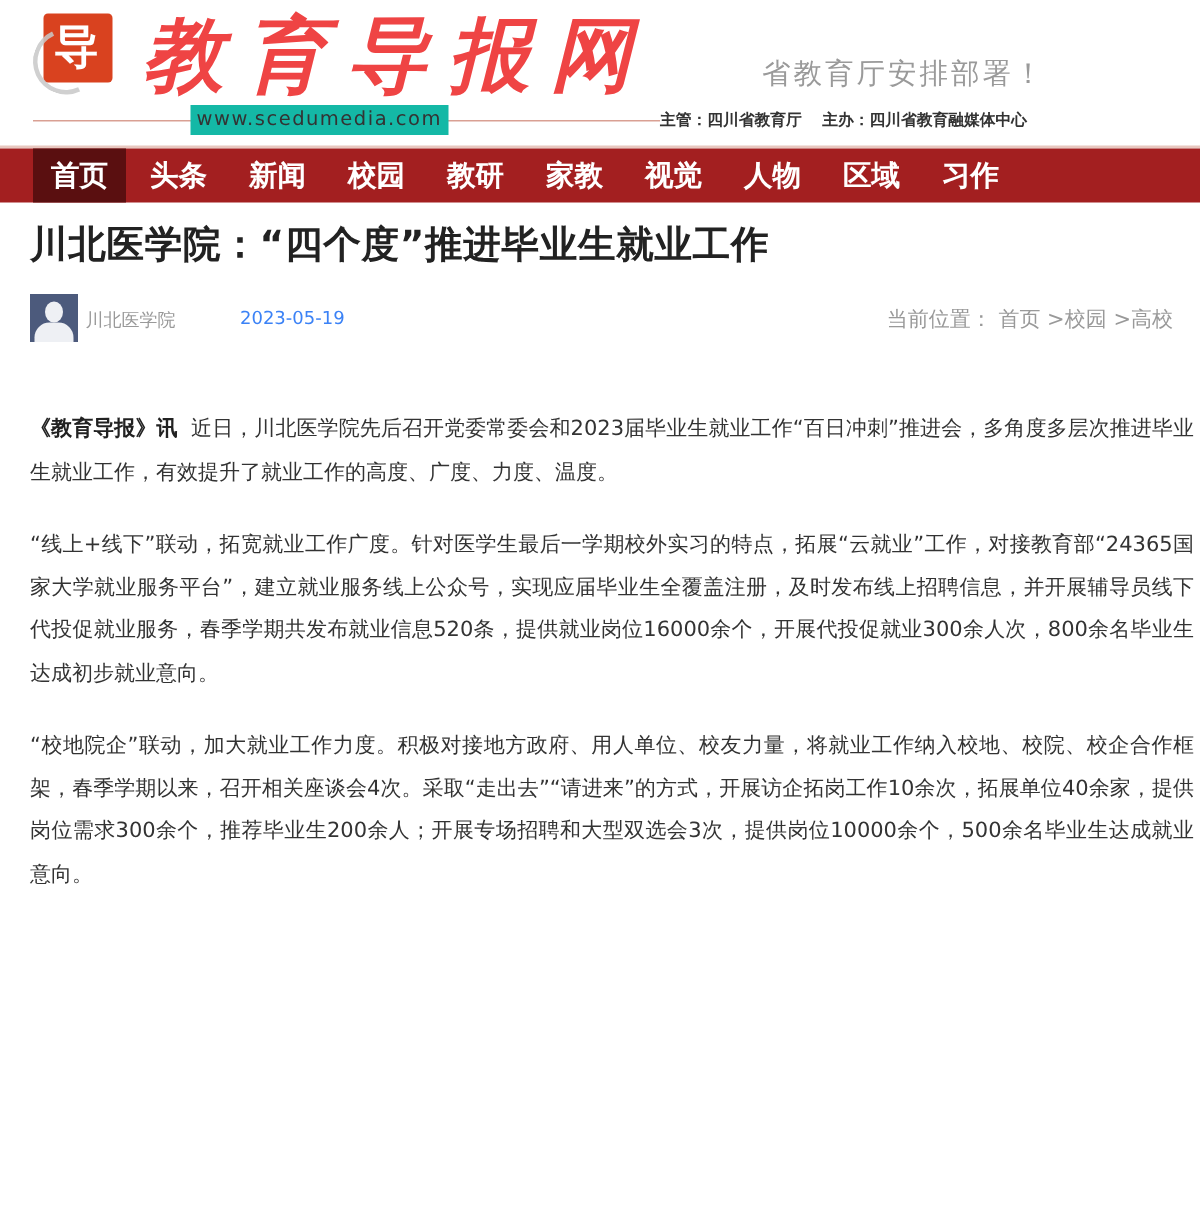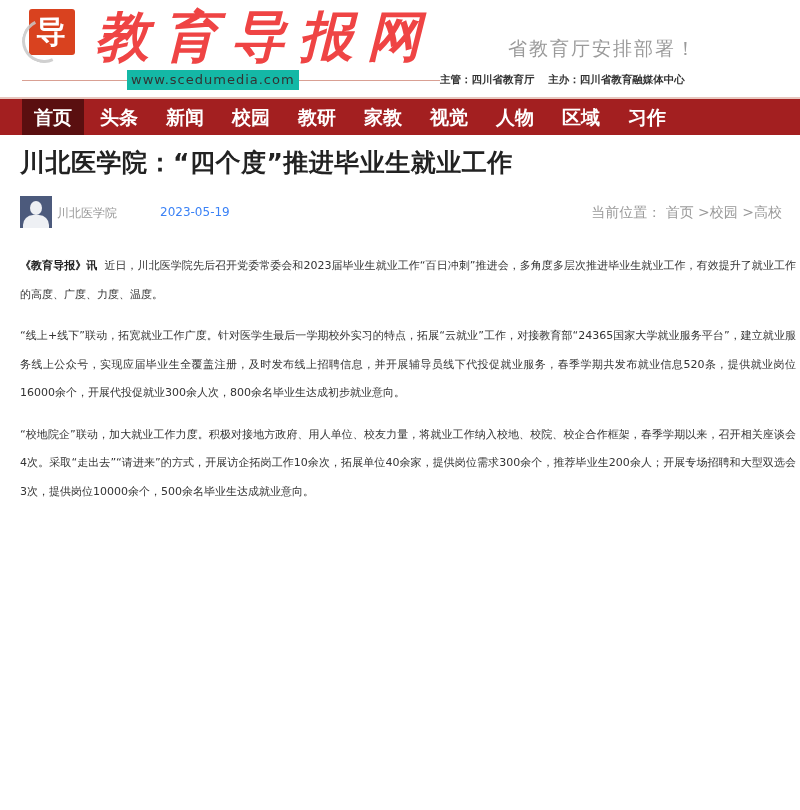--- a/index.html
+++ b/index.html
@@ -39,7 +39,7 @@
 
   
   .article-body { position: absolute; left: 20px; top: 252px; width: 776px; }
-  .article-body p { font-size: 11px; line-height: 28.5px; color: #333; margin-bottom: 13px; text-align: justify; }
+  .article-body p { font-size: 14px; line-height: 28.5px; color: #333; margin-bottom: 13px; text-align: justify; margin-top: 20px; }
   .article-body p.first { }
   .lead-source { font-weight: bold; color: #222; }
 </style>

